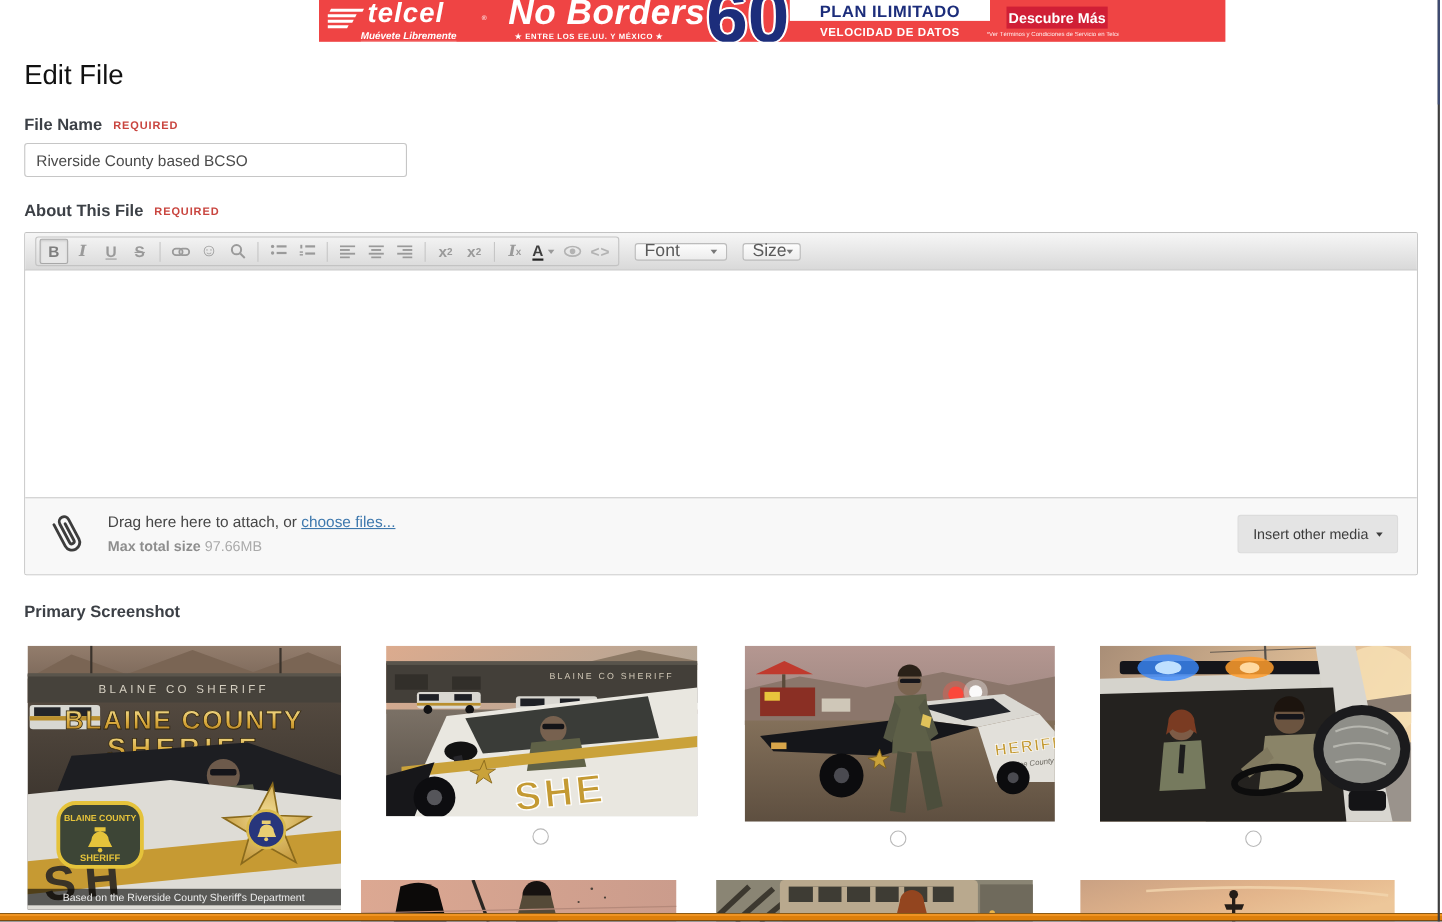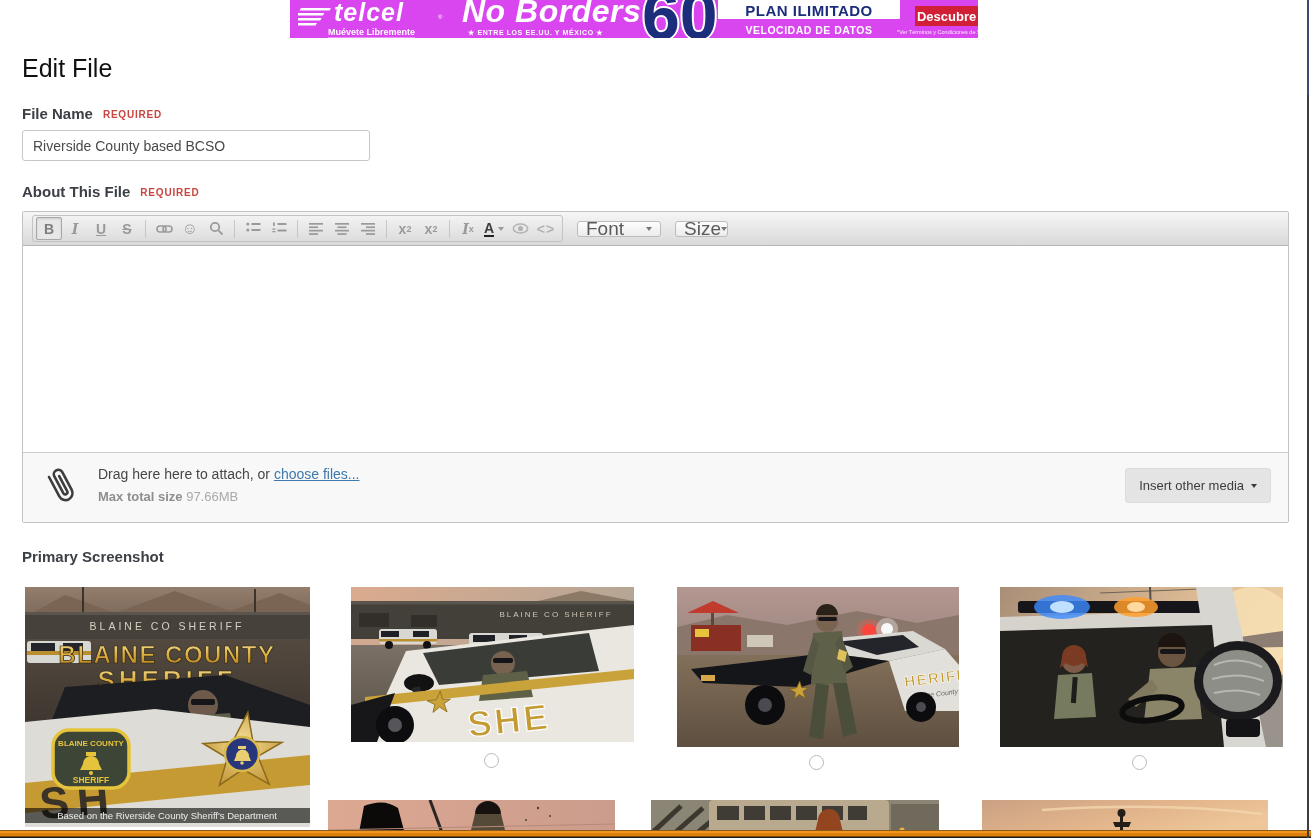--- a/index.html
+++ b/index.html
@@ -8,7 +8,7 @@
   .stage { position:relative; width:1311px; height:838px; overflow:hidden; background:#fff; }
 
   
-  .ad { position:absolute; left:290px; top:0; width:688px; height:38px; background:#d946ef; overflow:hidden; cursor:pointer; }
+  .ad { position:absolute; left:290px; top:0; width:824px; height:38px; background:#ef4444; overflow:hidden; cursor:pointer; }
   .ad-logo { position:absolute; left:44px; top:-2px; color:#fff; font-style:italic; font-weight:bold; font-size:25px; letter-spacing:1px; }
   .ad-speed { position:absolute; left:8px; top:6px; }
   .ad-reg { position:absolute; left:148px; top:14px; color:#fff; font-size:6px; }

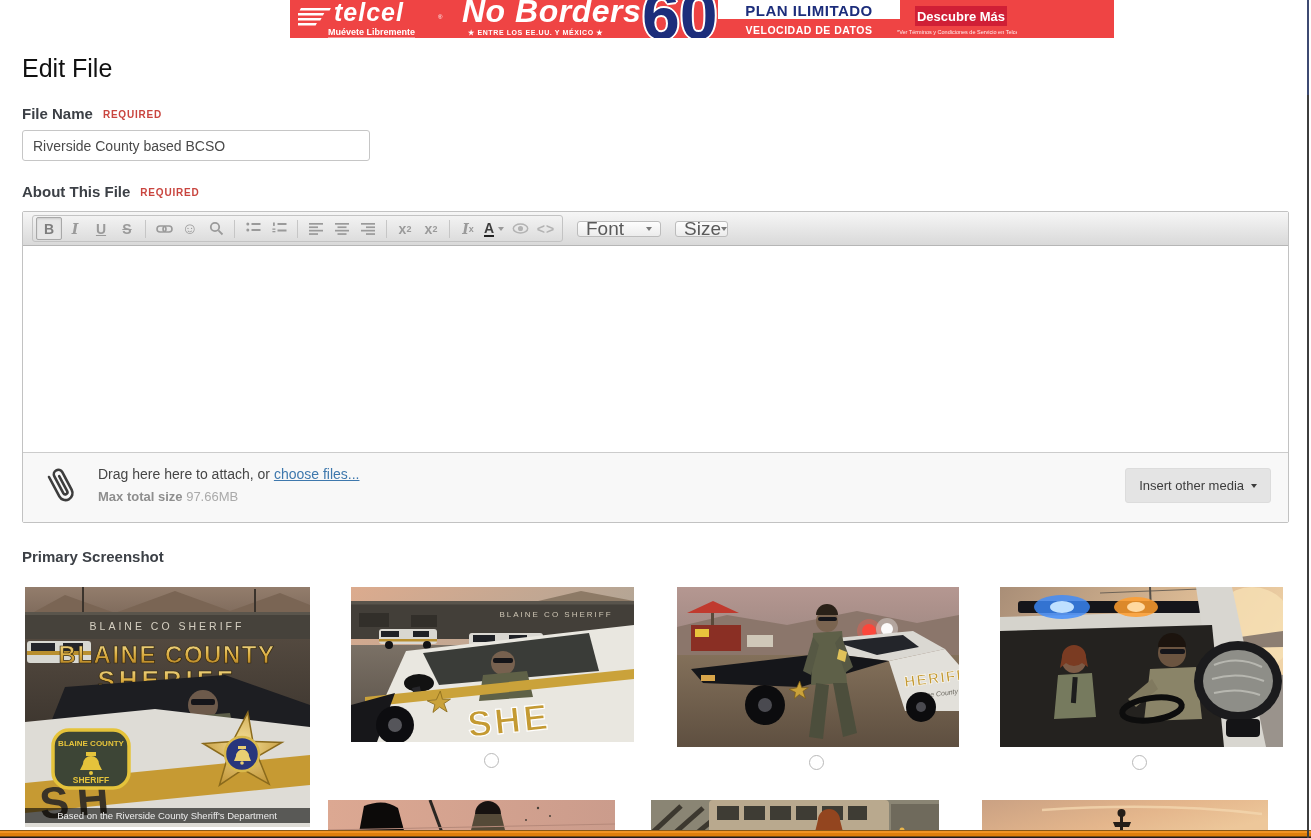--- a/index.html
+++ b/index.html
@@ -12,7 +12,7 @@
   .ad-logo { position:absolute; left:44px; top:-2px; color:#fff; font-style:italic; font-weight:bold; font-size:25px; letter-spacing:1px; }
   .ad-speed { position:absolute; left:8px; top:6px; }
   .ad-reg { position:absolute; left:148px; top:14px; color:#fff; font-size:6px; }
-  .ad-tagline { position:absolute; left:38px; top:27px; color:#fff; font-weight:bold; font-size:9px; border-bottom:1px solid #ffffff66; }
+  .ad-tagline { position:absolute; left:38px; top:27px; color:#fff; font-style:italic; font-weight:bold; font-size:9px; border-bottom:1px solid #ffffff66; }
   .ad-headline { position:absolute; left:172px; top:-7px; color:#fff; font-style:italic; font-weight:bold; font-size:32px; letter-spacing:0.5px; }
   .ad-sub { position:absolute; left:178px; top:29px; color:#fff; font-weight:bold; font-size:7px; letter-spacing:0.6px; }
   .ad-num { position:absolute; left:352px; top:-24px; color:#1c2d7b; font-weight:bold; font-size:68px;

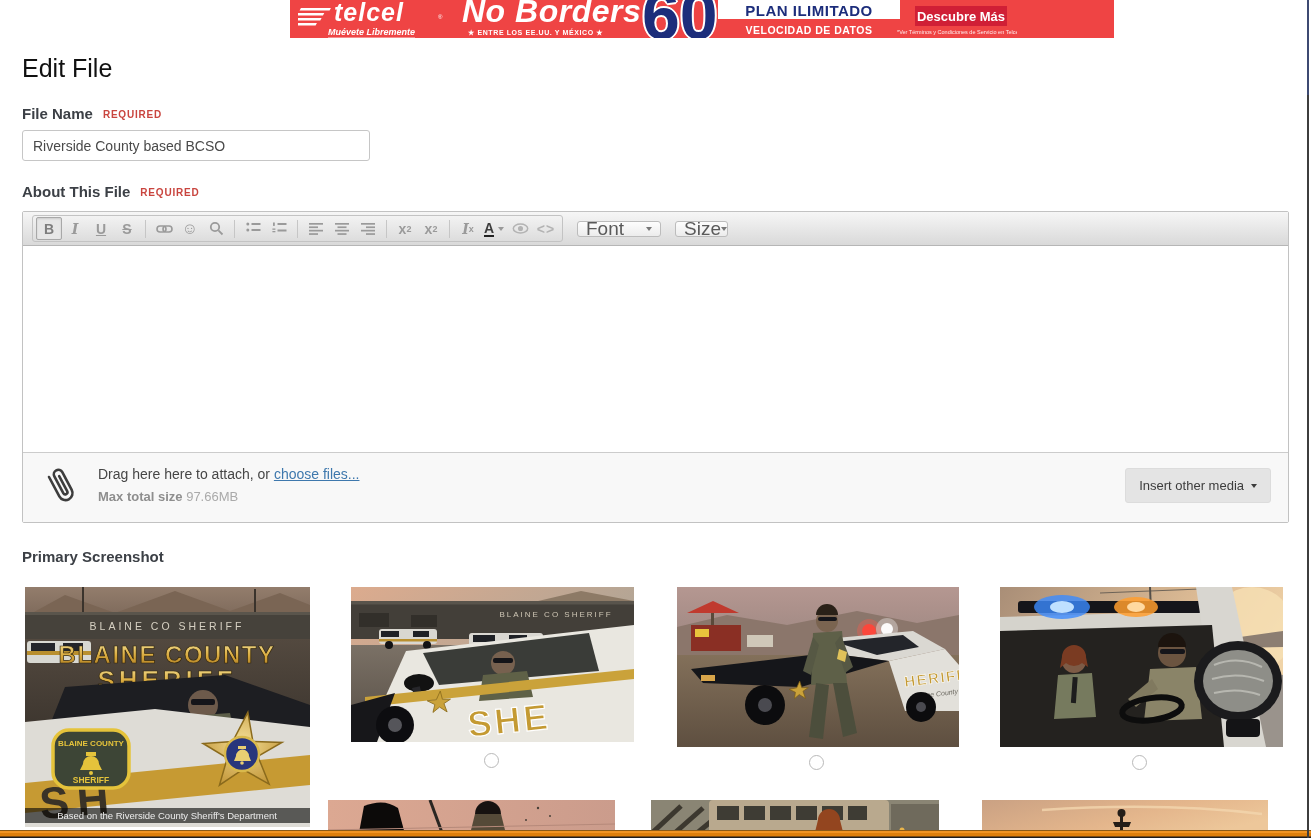--- a/index.html
+++ b/index.html
@@ -48,7 +48,7 @@
   .caret { display:inline-block; width:0; height:0; border-top:4px solid #777; border-left:3.5px solid transparent; border-right:3.5px solid transparent; margin-left:4px; }
   .caret.lt { border-top-color:#999; }
   .dd { border:1px solid #bcbcbc; border-radius:3px; height:16px; background:linear-gradient(#fdfdfd,#ececec); display:flex; align-items:center;
-        padding:0 8px; color:#5a5a5a; font-size:19px; cursor:pointer; }
+        padding:0 8px; color:#5a5a5a; font-size:16px; cursor:pointer; }
   .dd-font { width:84px; margin-left:14px; }
   .dd-size { width:53px; margin-left:14px; }
   .dd .caret { margin-left:auto; }

